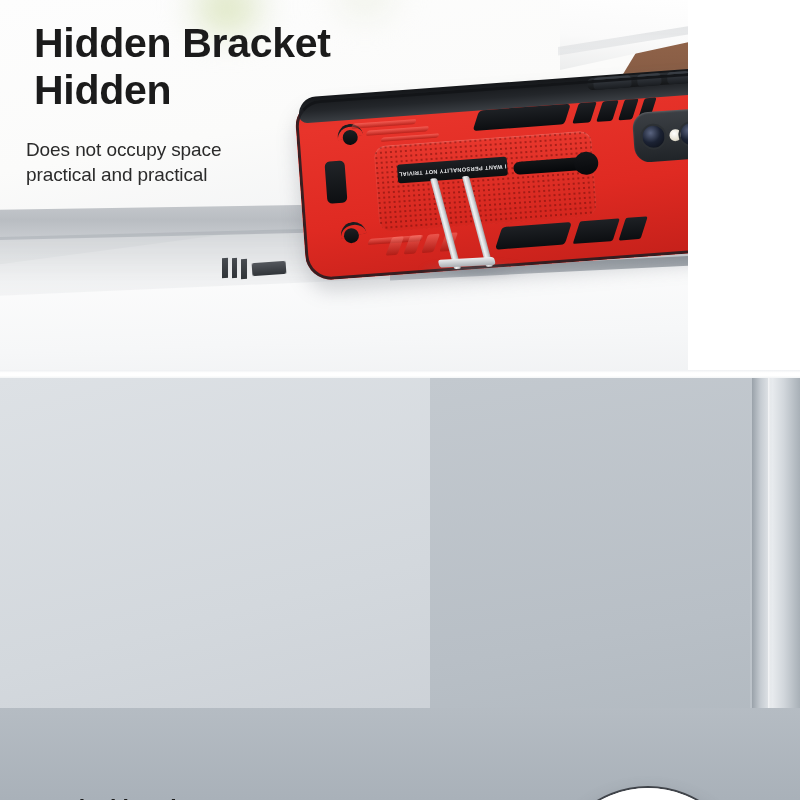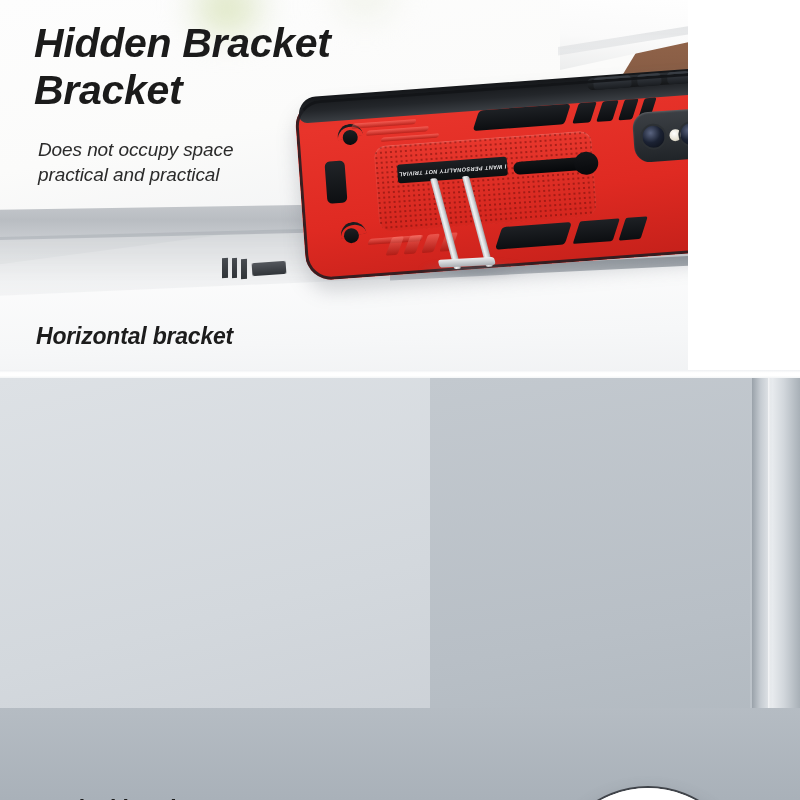--- a/index.html
+++ b/index.html
@@ -14,7 +14,6 @@
     position:absolute; left:0; top:0; width:688px; height:372px;
     overflow:hidden;
     background:linear-gradient(170deg,#fdfdfd 0%,#fbfbfa 35%,#f2f3f4 60%,#e2e5e8 100%);
-    font-style:italic;
   }
   
   .bokeh { position:absolute; border-radius:50%; filter:blur(16px); }

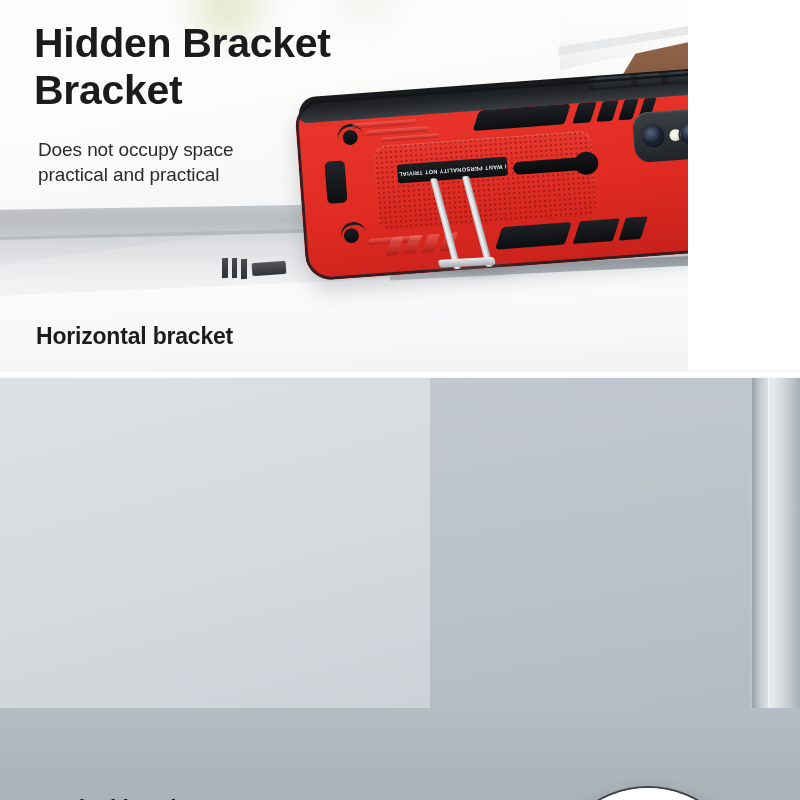--- a/index.html
+++ b/index.html
@@ -278,7 +278,7 @@
 
     <div class="headline">
       <div>Hidden Bracket</div>
-      <div>Bracket</div>
+      <div>Hidden</div>
     </div>
     <div class="subline">
       <div>Does not occupy space</div>

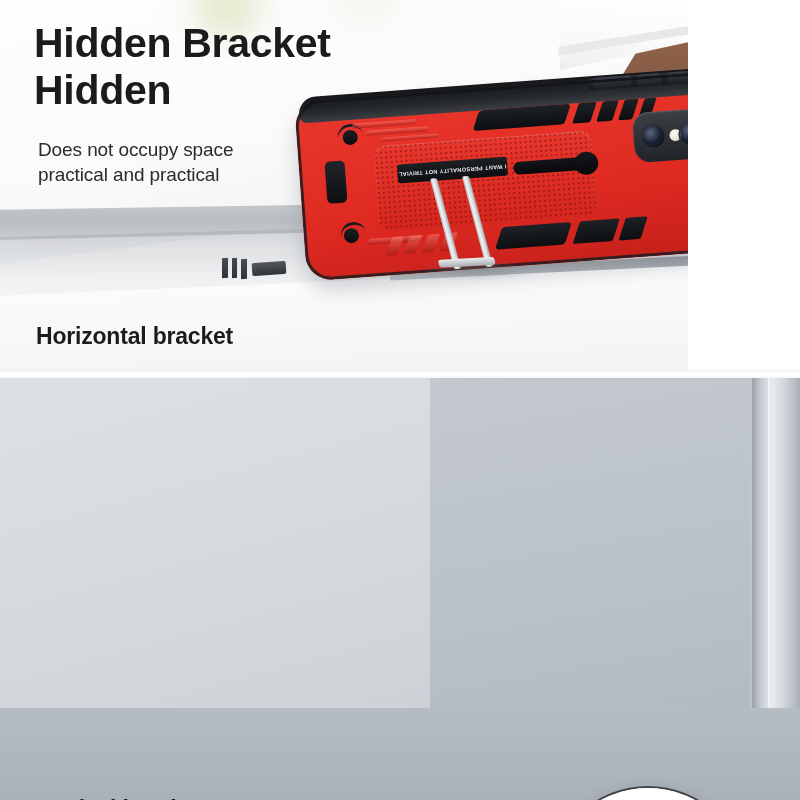--- a/index.html
+++ b/index.html
@@ -159,7 +159,7 @@
   
   .headline { position:absolute; left:34px; top:20px; font-size:41px; font-weight:700;
     color:#1b1b1b; line-height:1.14; letter-spacing:-.3px; }
-  .subline { position:absolute; left:38px; top:137px; font-size:19px; font-weight:400;
+  .subline { position:absolute; left:26px; top:137px; font-size:19px; font-weight:400;
     color:#2b2b2b; line-height:1.33; letter-spacing:-.1px; }
   .label-h { position:absolute; left:36px; top:323px; font-size:23px; font-weight:700;
     color:#1c1c1c; letter-spacing:-.2px; }

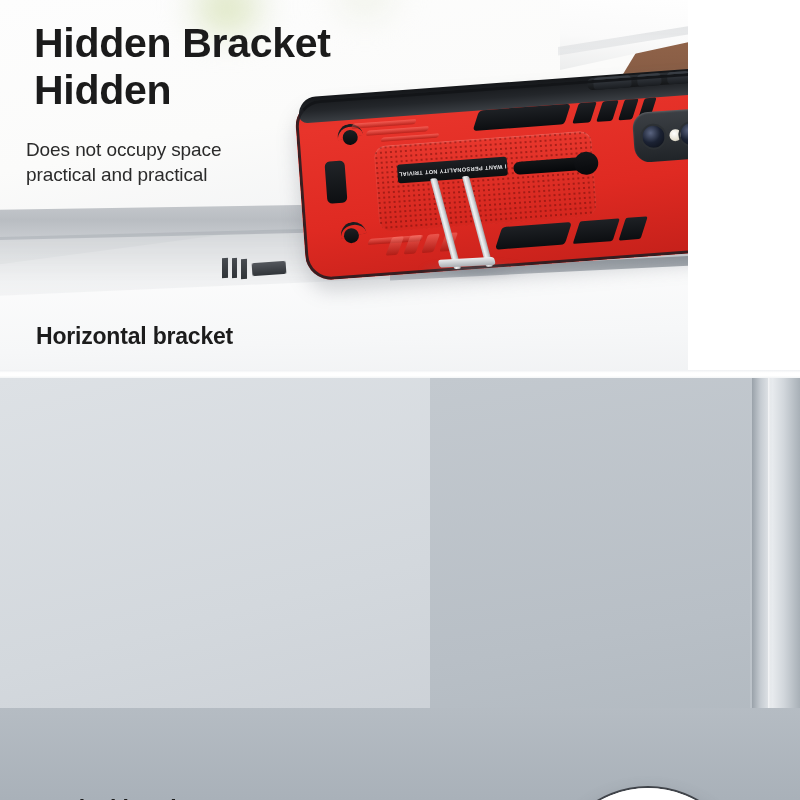--- a/index.html
+++ b/index.html
@@ -284,7 +284,6 @@
       <div>Does not occupy space</div>
       <div>practical and practical</div>
     </div>
-    <div class="label-h">Horizontal bracket</div>
   </div>
 
   <div class="divider"></div>

